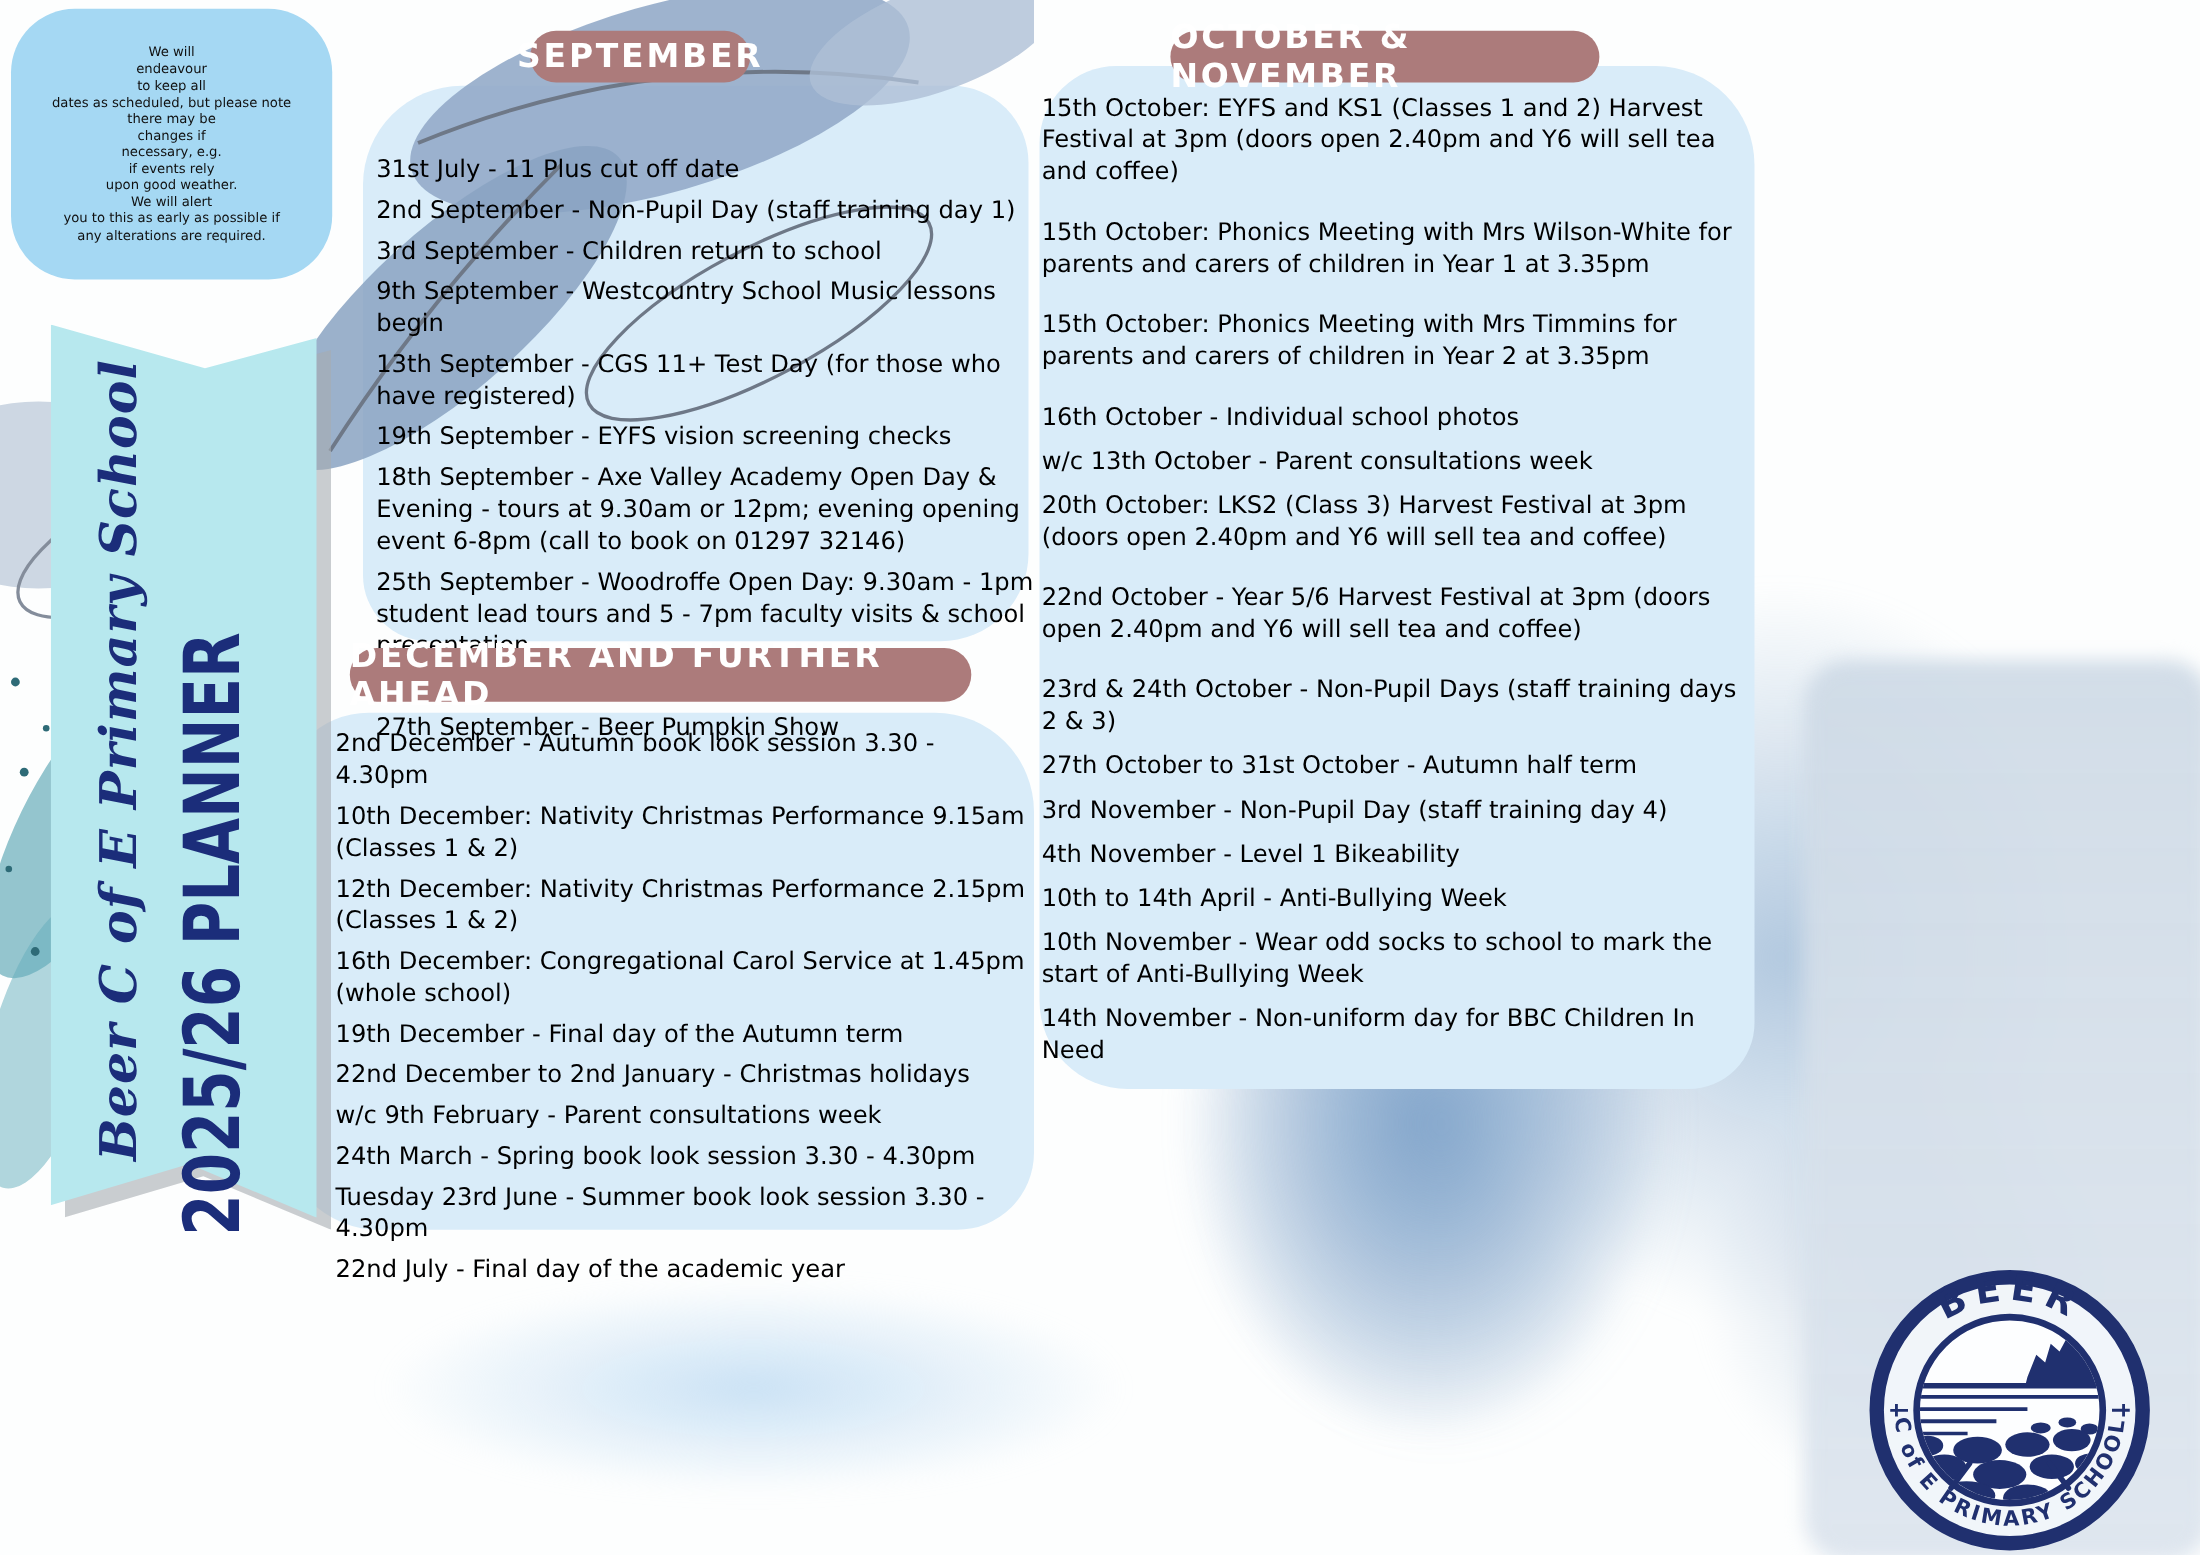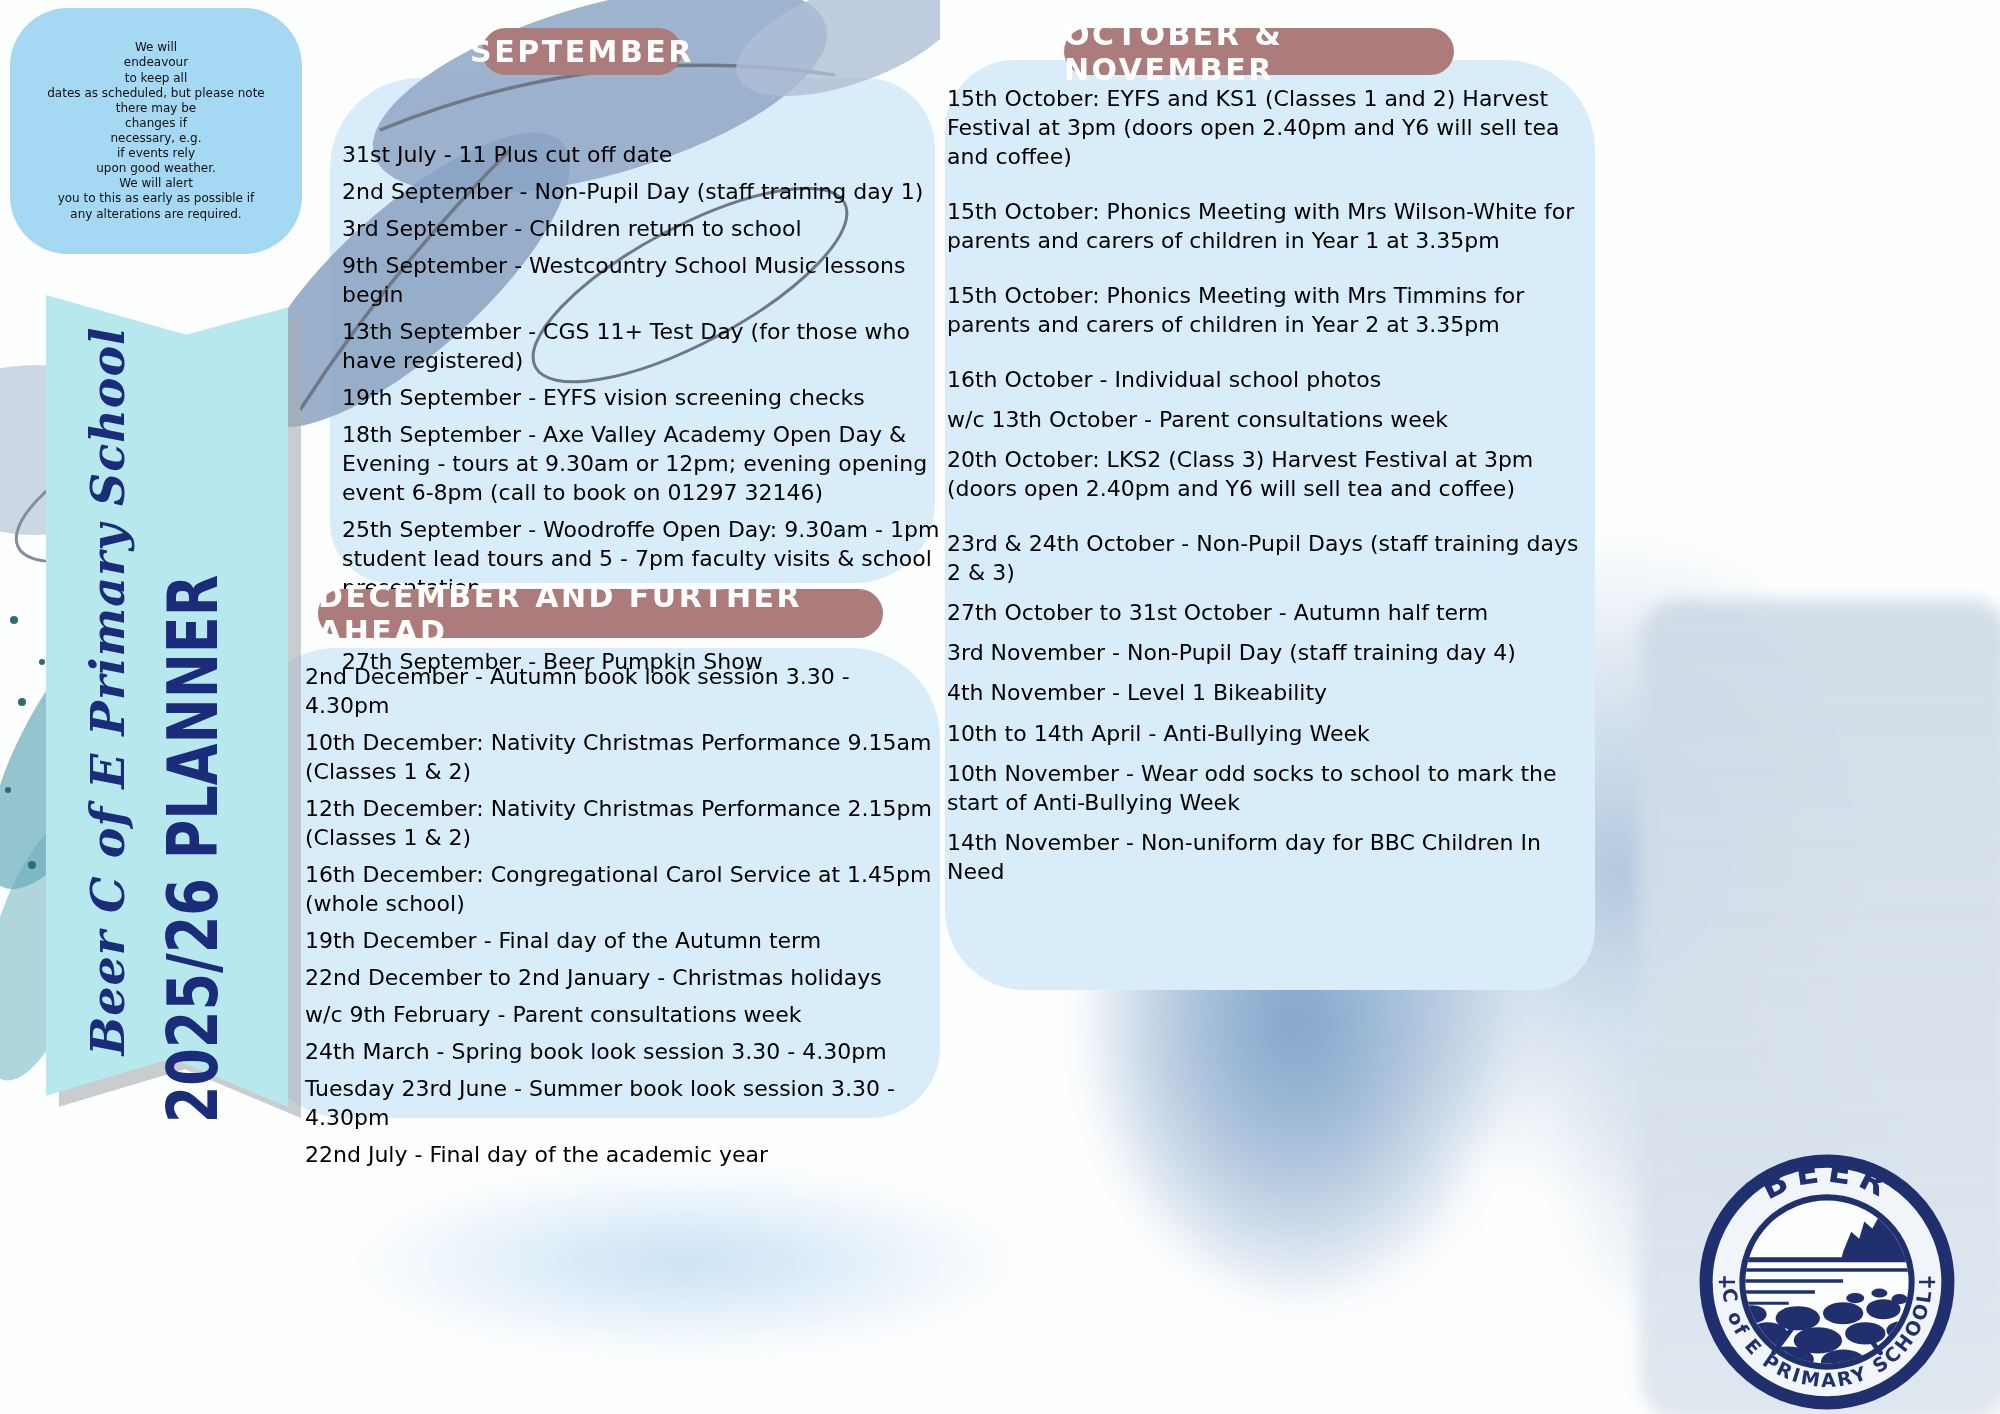--- a/index.html
+++ b/index.html
@@ -174,6 +174,7 @@
     <div class="event">16th October - Individual school photos</div>
     <div class="event">w/c 13th October - Parent consultations week</div>
     <div class="event lg">20th October: LKS2 (Class 3) Harvest Festival at 3pm (doors open 2.40pm and Y6 will sell tea and coffee)</div>
+    <div class="event lg">22nd October - Year 5/6 Harvest Festival at 3pm (doors open 2.40pm and Y6 will sell tea and coffee)</div>
     <div class="event">23rd &amp; 24th October - Non-Pupil Days (staff training days 2 &amp; 3)</div>
     <div class="event">27th October to 31st October - Autumn half term</div>
     <div class="event">3rd November - Non-Pupil Day (staff training day 4)</div>

